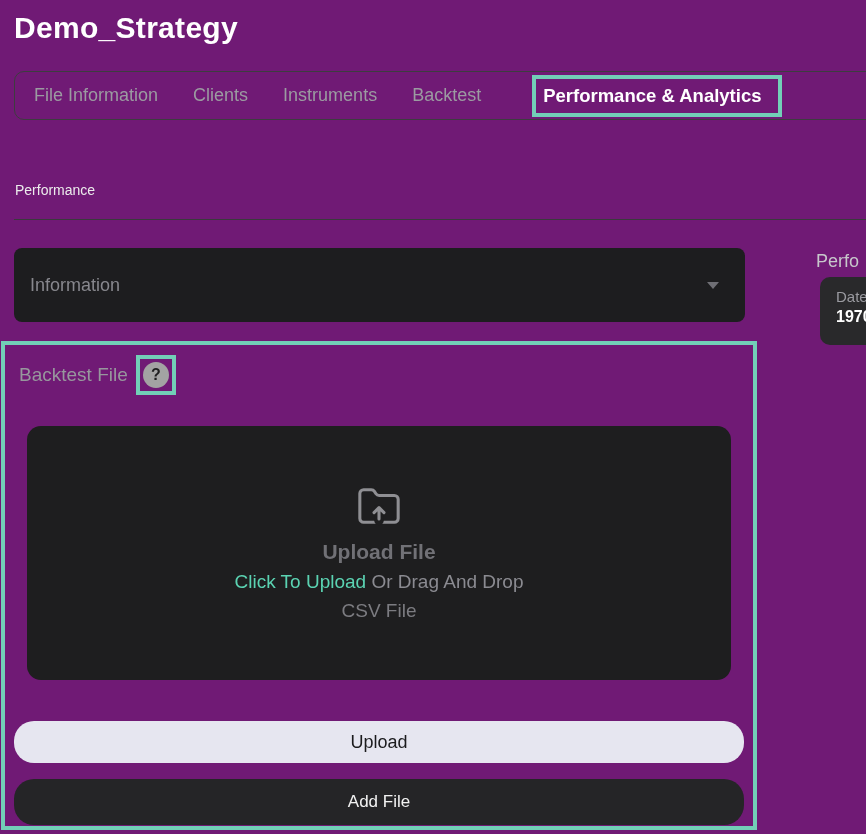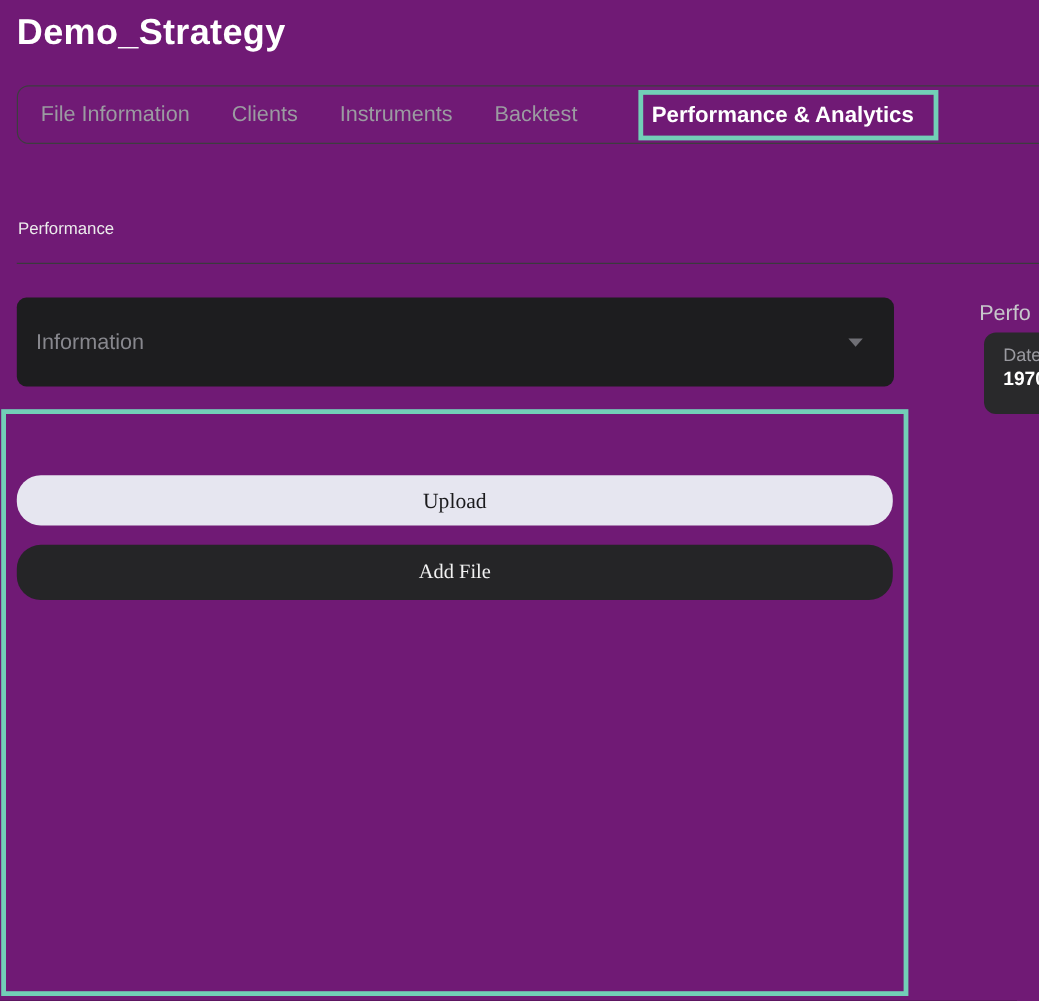--- a/index.html
+++ b/index.html
@@ -83,6 +83,12 @@
   </div>
 
   <div class="backtest">
+    <div class="backtest-label-row">
+      <span class="backtest-label">Backtest File</span>
+      <span class="help-box">
+        <span class="help-circle">?</span>
+      </span>
+    </div>
 
 
     <button class="btn btn-upload">Upload</button>

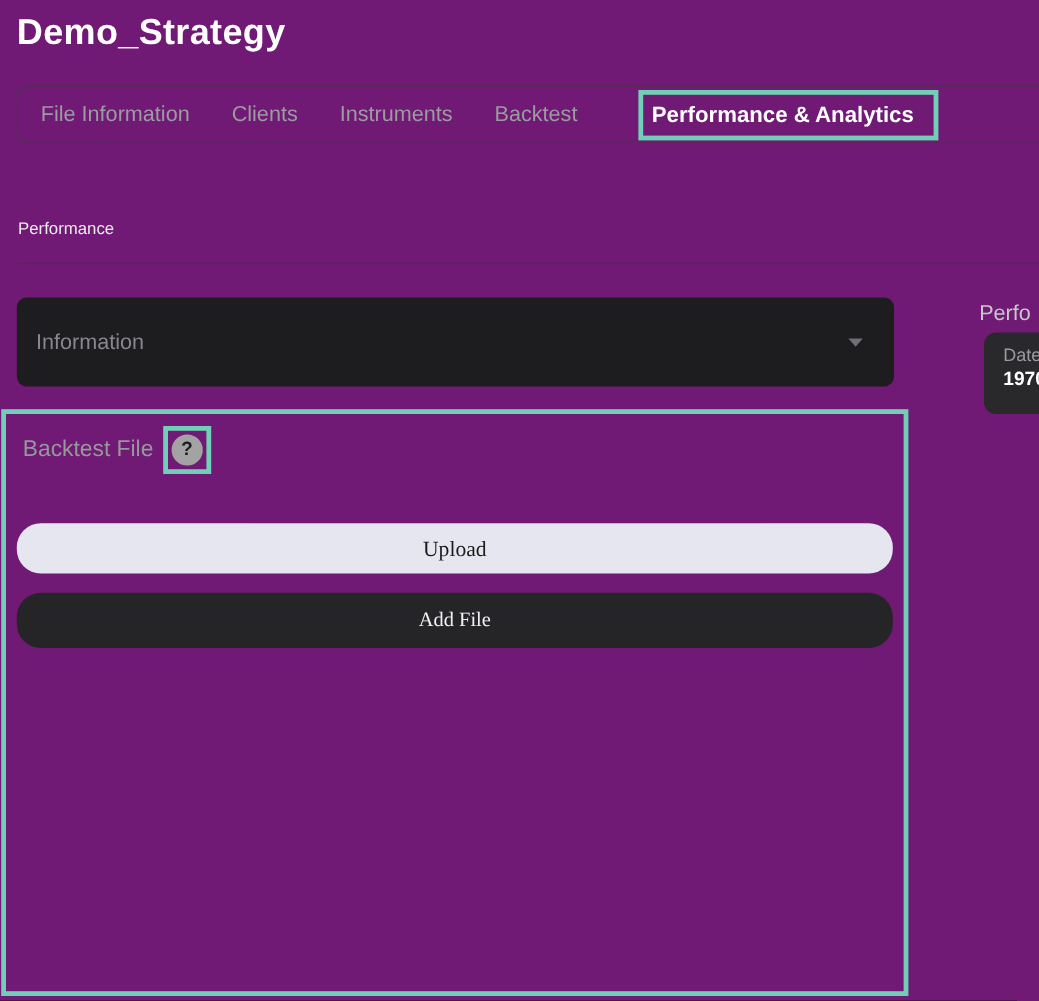--- a/index.html
+++ b/index.html
@@ -90,6 +90,16 @@
       </span>
     </div>
 
+    <div class="dropzone">
+      <svg class="dz-icon" width="46" height="46" viewBox="0 0 24 24" fill="none">
+        <path d="M20 20a2 2 0 0 0 2-2V8a2 2 0 0 0-2-2h-7.9a2 2 0 0 1-1.69-.9L9.6 3.9A2 2 0 0 0 7.93 3H4a2 2 0 0 0-2 2v13a2 2 0 0 0 2 2Z" stroke="#8f8f93" stroke-width="1.6" stroke-linecap="round" stroke-linejoin="round"></path>
+        <path d="M12 19v-6" stroke="#1e1e1f" stroke-width="5" stroke-linecap="round"></path>
+        <path d="M12 18.2v-5.6 M9.4 14.9 12 12.3l2.6 2.6" stroke="#8f8f93" stroke-width="1.6" stroke-linecap="round" stroke-linejoin="round"></path>
+      </svg>
+      <div class="dz-title">Upload File</div>
+      <div class="dz-line2"><span class="dz-link">Click To Upload</span><span> Or Drag And Drop</span></div>
+      <div class="dz-line3">CSV File</div>
+    </div>
 
     <button class="btn btn-upload">Upload</button>
     <button class="btn btn-addfile">Add File</button>

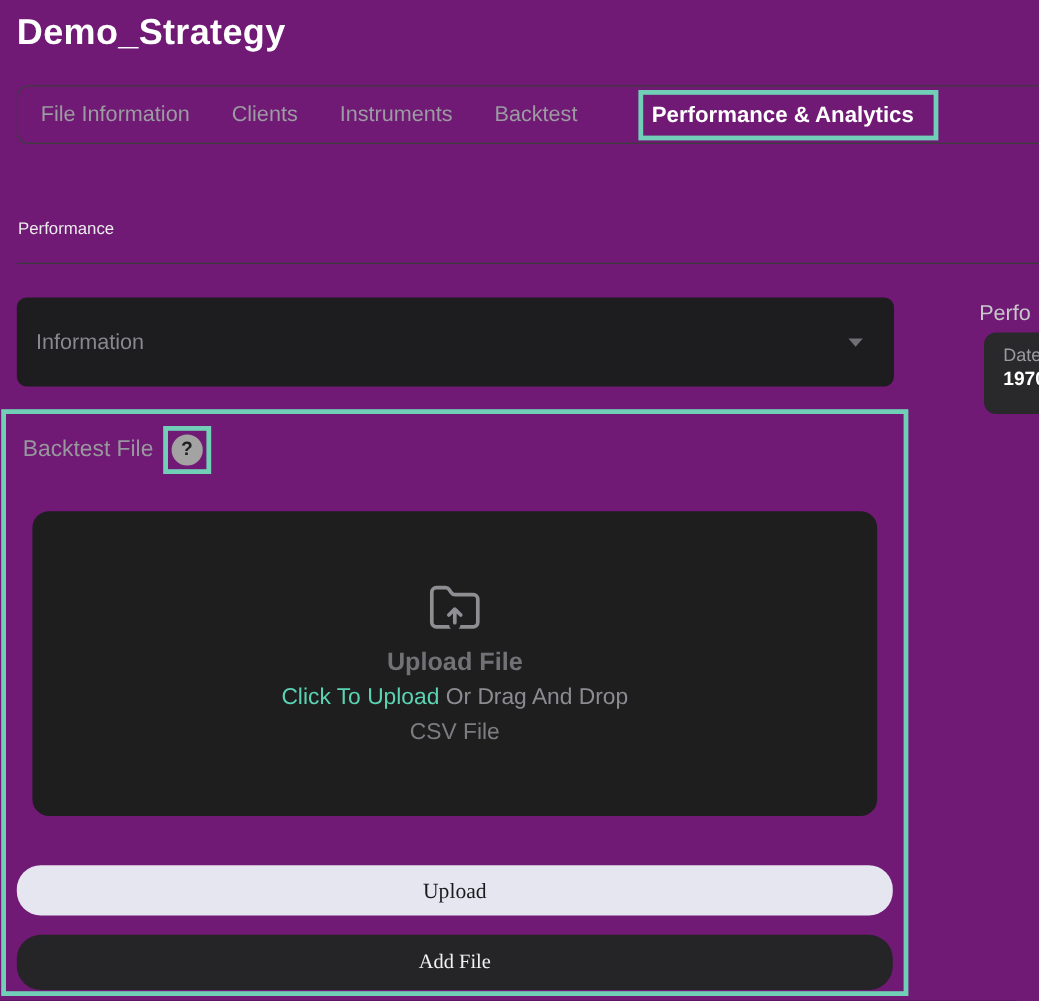--- a/index.html
+++ b/index.html
@@ -49,7 +49,7 @@
   .dz-line3 { font-size:19px; color:#7c7c81; margin-top:7px; }
 
   .btn { width:100%; border:none; border-radius:20px; display:flex; align-items:center; justify-content:center;
-         cursor:pointer; font-family:Liberation Serif, serif; }
+         cursor:pointer; font-family:Liberation Sans, sans-serif; }
   .btn-upload { margin-top:41px; height:42px; background:#e6e6f0; color:#1b1b1d; font-size:18px; }
   .btn-addfile { margin-top:16px; height:46px; background:#252527; color:#f2f2f2; font-size:17px; }
 </style>

